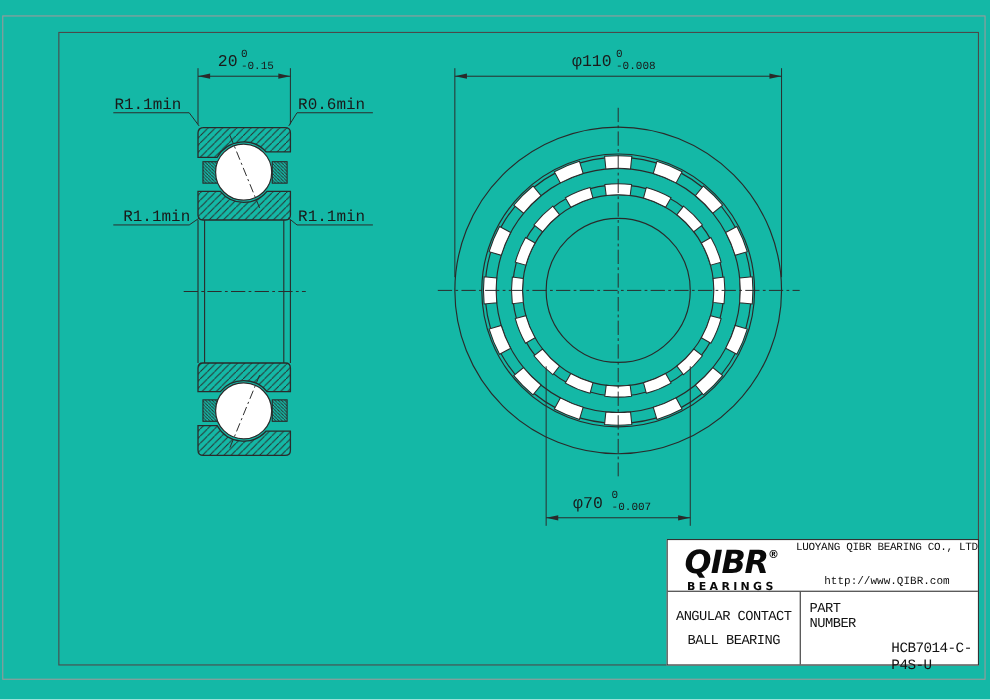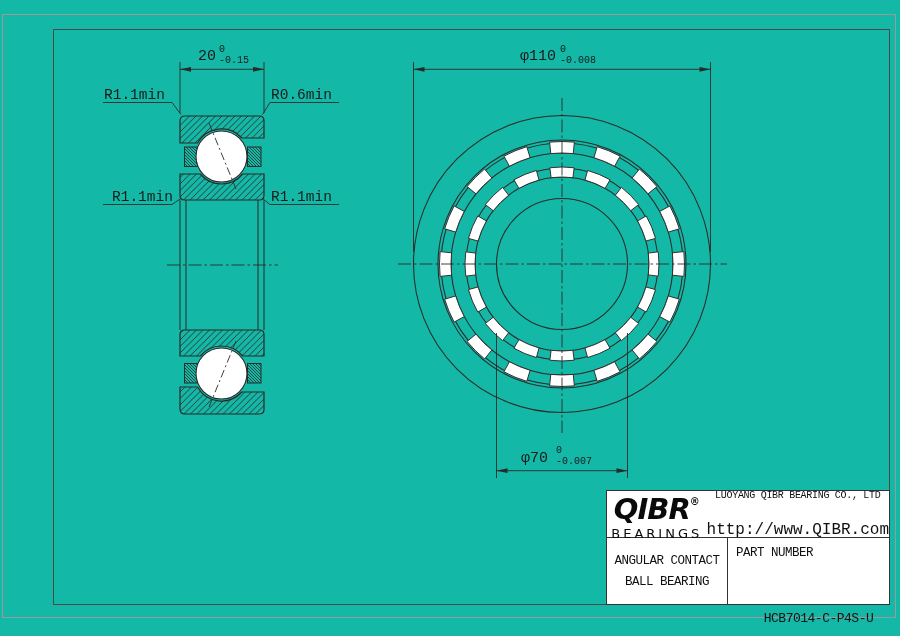--- a/index.html
+++ b/index.html
@@ -21,7 +21,7 @@
         letter-spacing:-1px;color:#0a0a0a;}
   .tb-reg{font-family:"DejaVu Sans",sans-serif;font-size:10px;font-weight:700;
         vertical-align:14px;color:#0a0a0a;}
-  .tb-brand-sub{font-family:"DejaVu Sans",sans-serif;font-weight:400;font-size:13px;
+  .tb-brand-sub{font-family:"DejaVu Sans",sans-serif;font-weight:700;font-size:10px;
         letter-spacing:3px;color:#0a0a0a;margin-top:-2px;}
   .tb-company-cell{flex:1;display:flex;flex-direction:column;align-items:center;
         justify-content:center;gap:20px;}

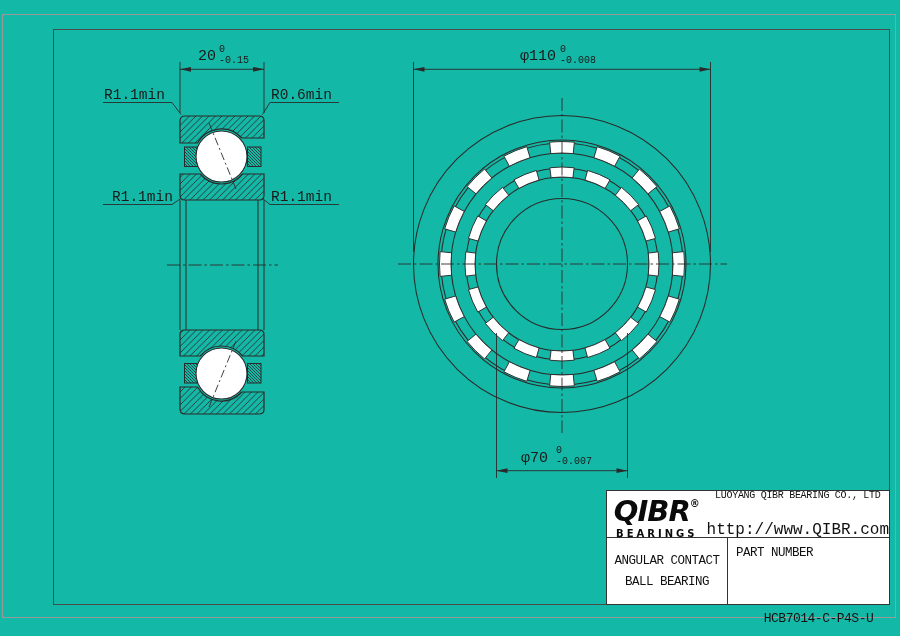--- a/index.html
+++ b/index.html
@@ -26,7 +26,7 @@
   .tb-company-cell{flex:1;display:flex;flex-direction:column;align-items:center;
         justify-content:center;gap:20px;}
   .tb-company{font-size:10px;white-space:nowrap;letter-spacing:-0.3px;}
-  .tb-website{font-size:16px;white-space:nowrap;}
+  .tb-website{font-size:10px;white-space:nowrap;}
   .tb-bottom{display:flex;height:66px;}
   .tb-type-cell{width:121px;border-right:1.6px solid #333;box-sizing:border-box;
         display:flex;flex-direction:column;align-items:center;justify-content:center;gap:7px;}

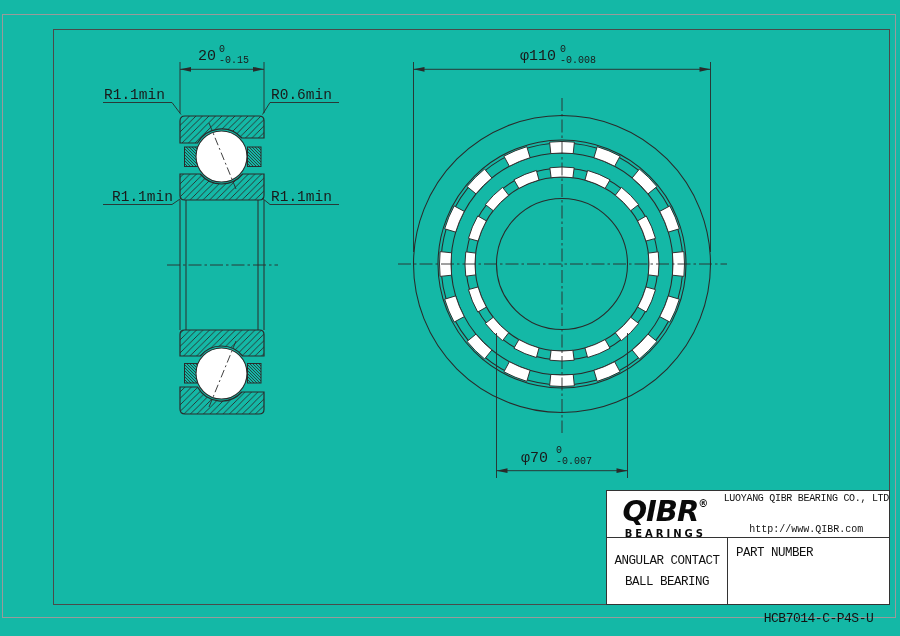--- a/index.html
+++ b/index.html
@@ -31,7 +31,7 @@
   .tb-type-cell{width:121px;border-right:1.6px solid #333;box-sizing:border-box;
         display:flex;flex-direction:column;align-items:center;justify-content:center;gap:7px;}
   .tb-type-line{font-size:12.5px;white-space:nowrap;letter-spacing:-0.5px;}
-  .tb-part-cell{flex:1;display:flex;flex-direction:column;padding:8px 0 0 8px;gap:7px;}
+  .tb-part-cell{flex:1;display:flex;flex-direction:row;padding:8px 0 0 8px;gap:7px;}
   .tb-part-label{font-size:12.5px;letter-spacing:-0.5px;}
   .tb-part-number{font-size:13px;align-self:center;padding-left:12px;letter-spacing:-0.5px;margin-top:44px;}
 </style>

